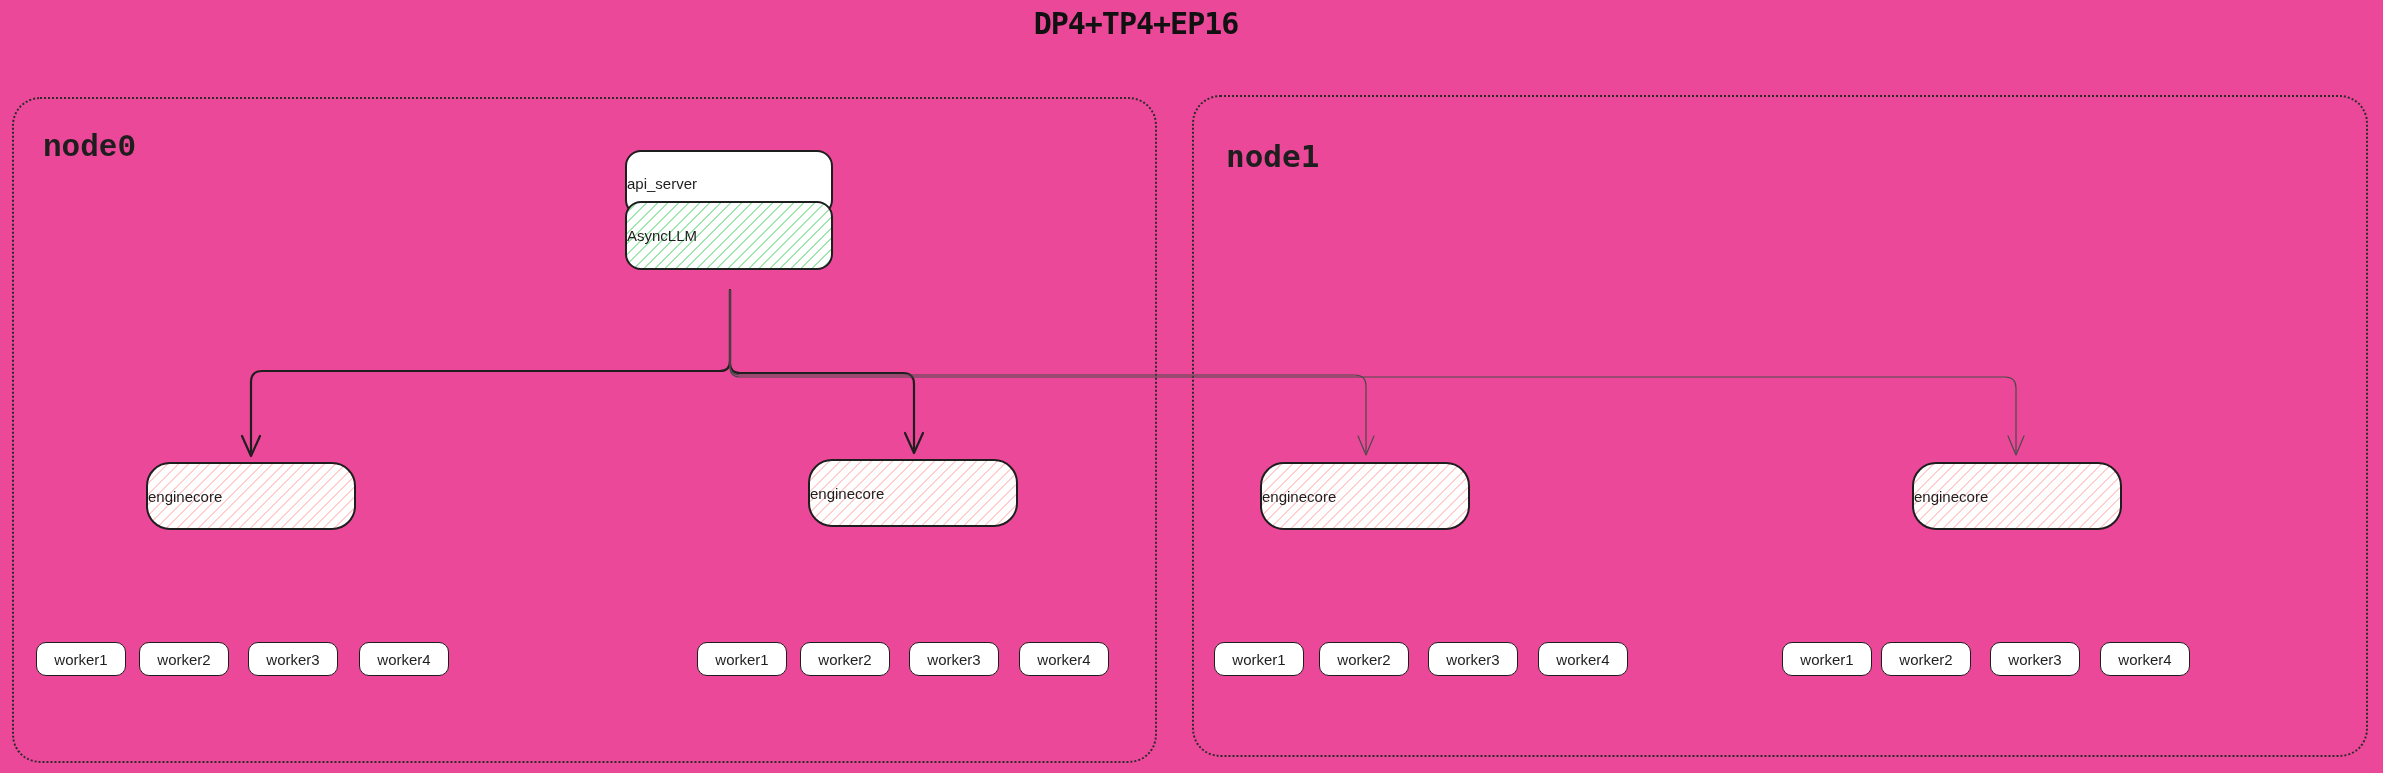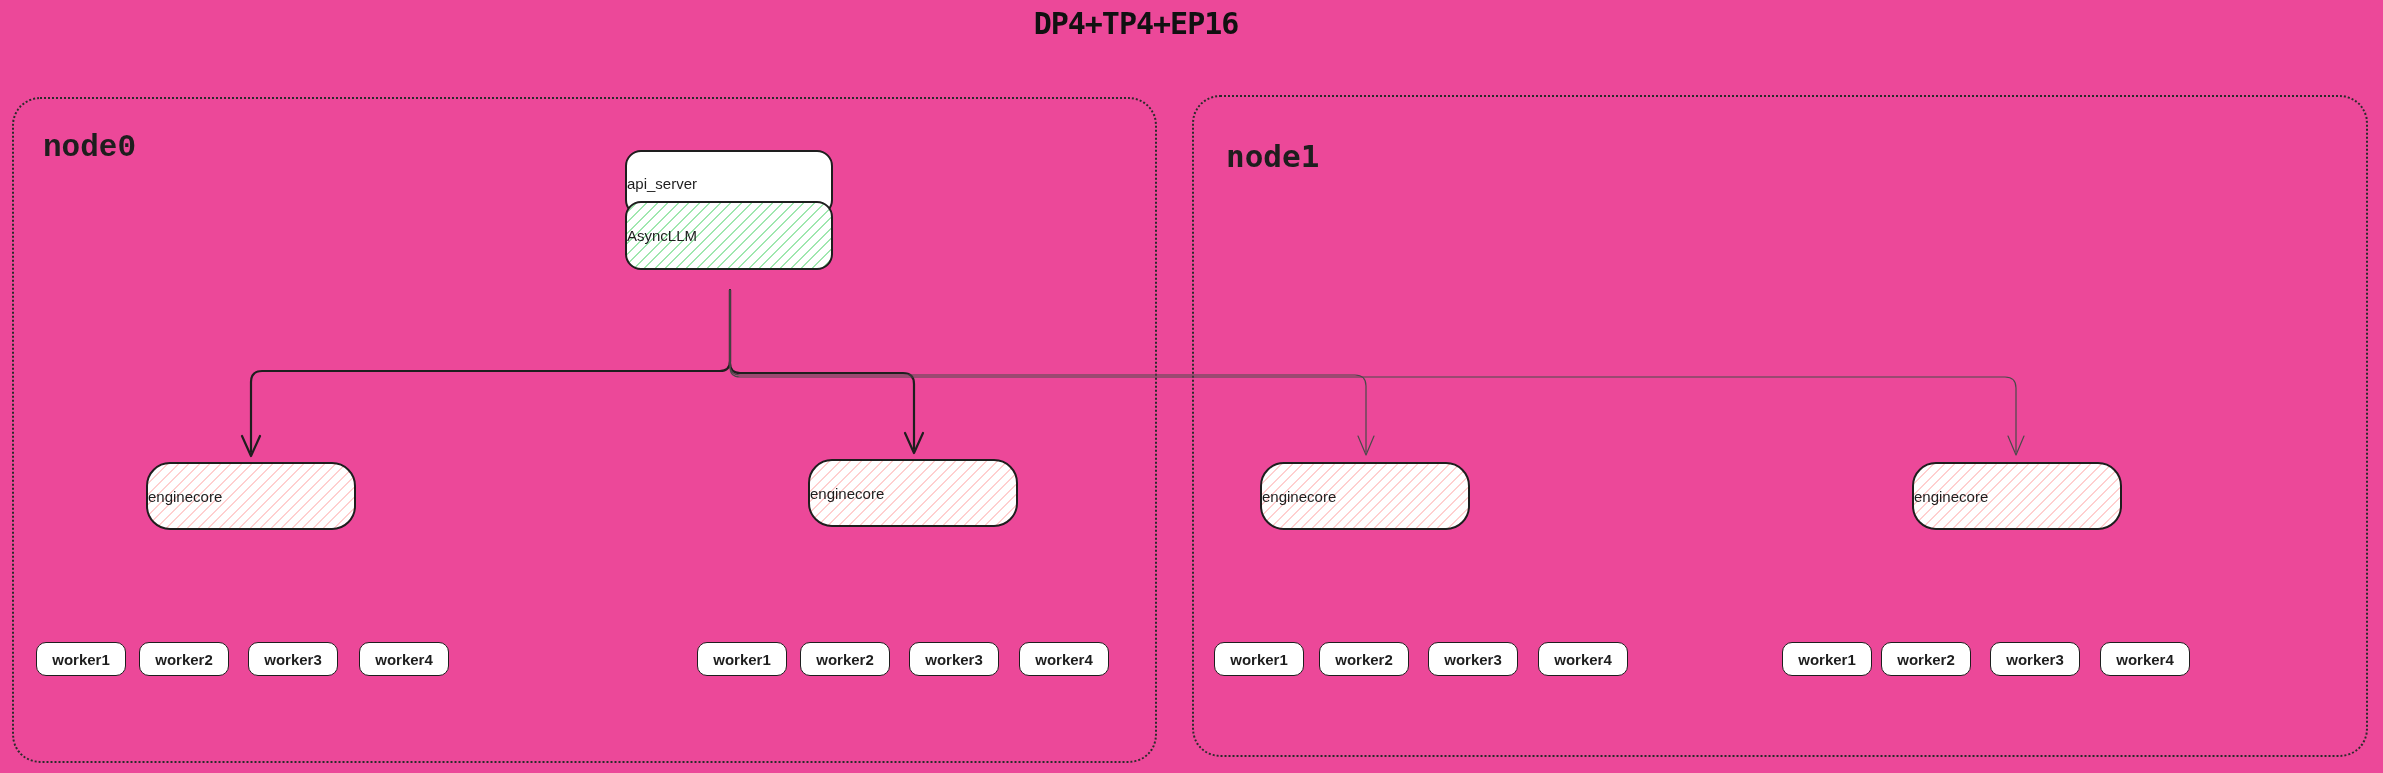--- a/index.html
+++ b/index.html
@@ -69,7 +69,6 @@
     display:flex; align-items:center; justify-content:center;
     font-size:15px; color:#1e1e1e;
     top:642px;
-    font-weight:bold;
   }
   .arrow-layer {
     position:absolute; left:0; top:0;

